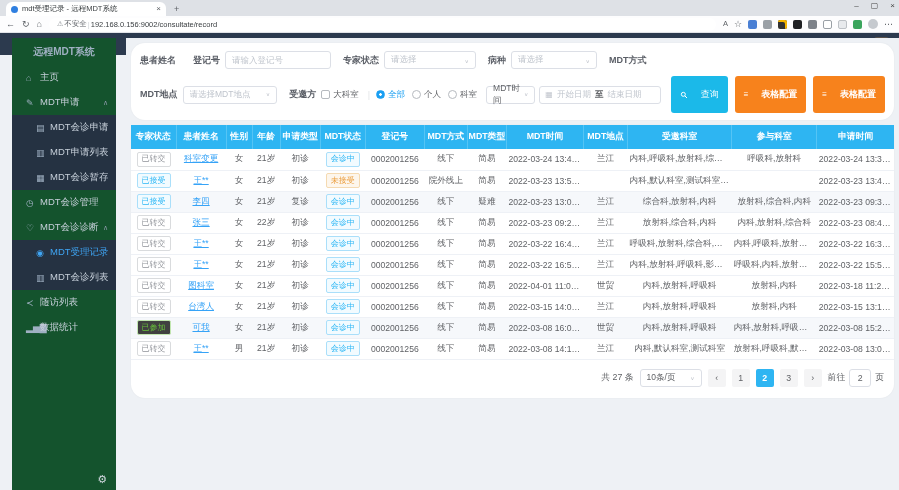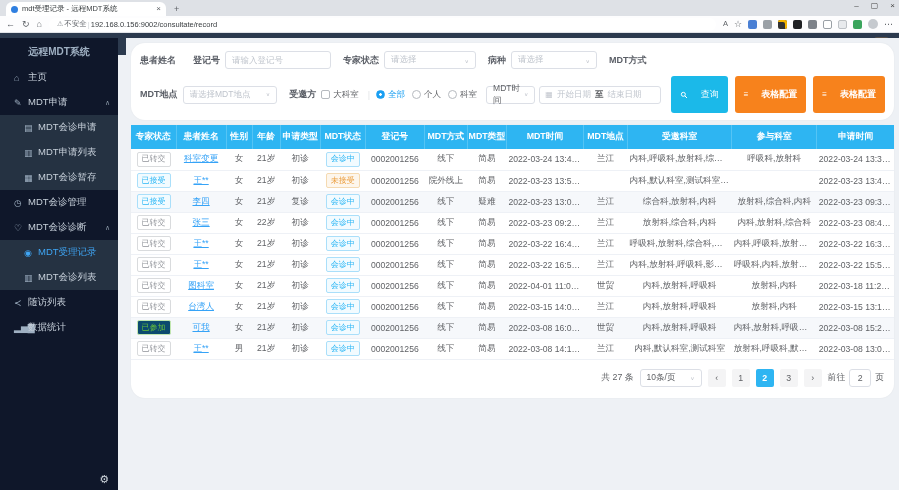--- a/index.html
+++ b/index.html
@@ -42,7 +42,7 @@
   .avatar{width:15px;height:15px;border-radius:3px;background:radial-gradient(circle at 50% 38%,#c9a184 0 38%,#5a524b 40% 100%);flex:none}
 
   
-  .sidebar{position:absolute;left:0;top:38px;width:118px;bottom:0;background:#0f172a}
+  .sidebar{position:absolute;left:12px;top:38px;width:104px;bottom:0;background:#14532d}
   .sysname{color:#9fb0c2;font-size:10px;font-weight:bold;text-align:center;padding:7px 0 6px}
   .mi{height:25px;display:flex;align-items:center;padding:0 8px 0 14px;font-size:9.5px;color:#c7d0da;cursor:pointer}
   .mi .ico{width:14px;flex:none;font-size:9px;color:#9fb0c2}

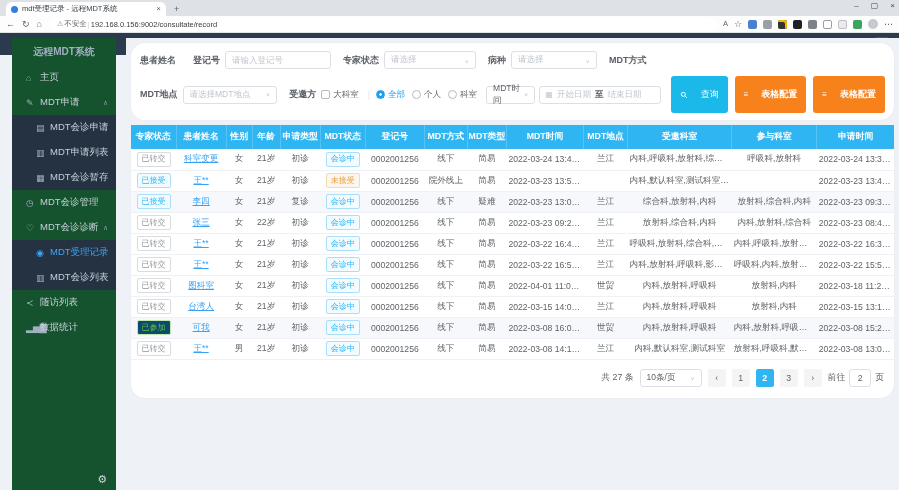--- a/index.html
+++ b/index.html
@@ -91,7 +91,7 @@
   .tag{display:inline-block;font-size:8px;line-height:1;padding:2.5px 4px;border-radius:2px;border:1px solid}
   .tag.gray{color:#909399;border-color:#d9dbdd;background:#fff}
   .tag.blue{color:#2db7f5;border-color:#aadffa;background:#f2fbff}
-  .tag.green{color:#67c23a;border-color:#c2e7b0;background:#0c4a6e}
+  .tag.green{color:#67c23a;border-color:#c2e7b0;background:#404040}
   .tag.orange{color:#eb9e3e;border-color:#f5dab1;background:#fdf6ec}
   a.plink{color:#36a3f7;text-decoration:underline;cursor:pointer}
 

